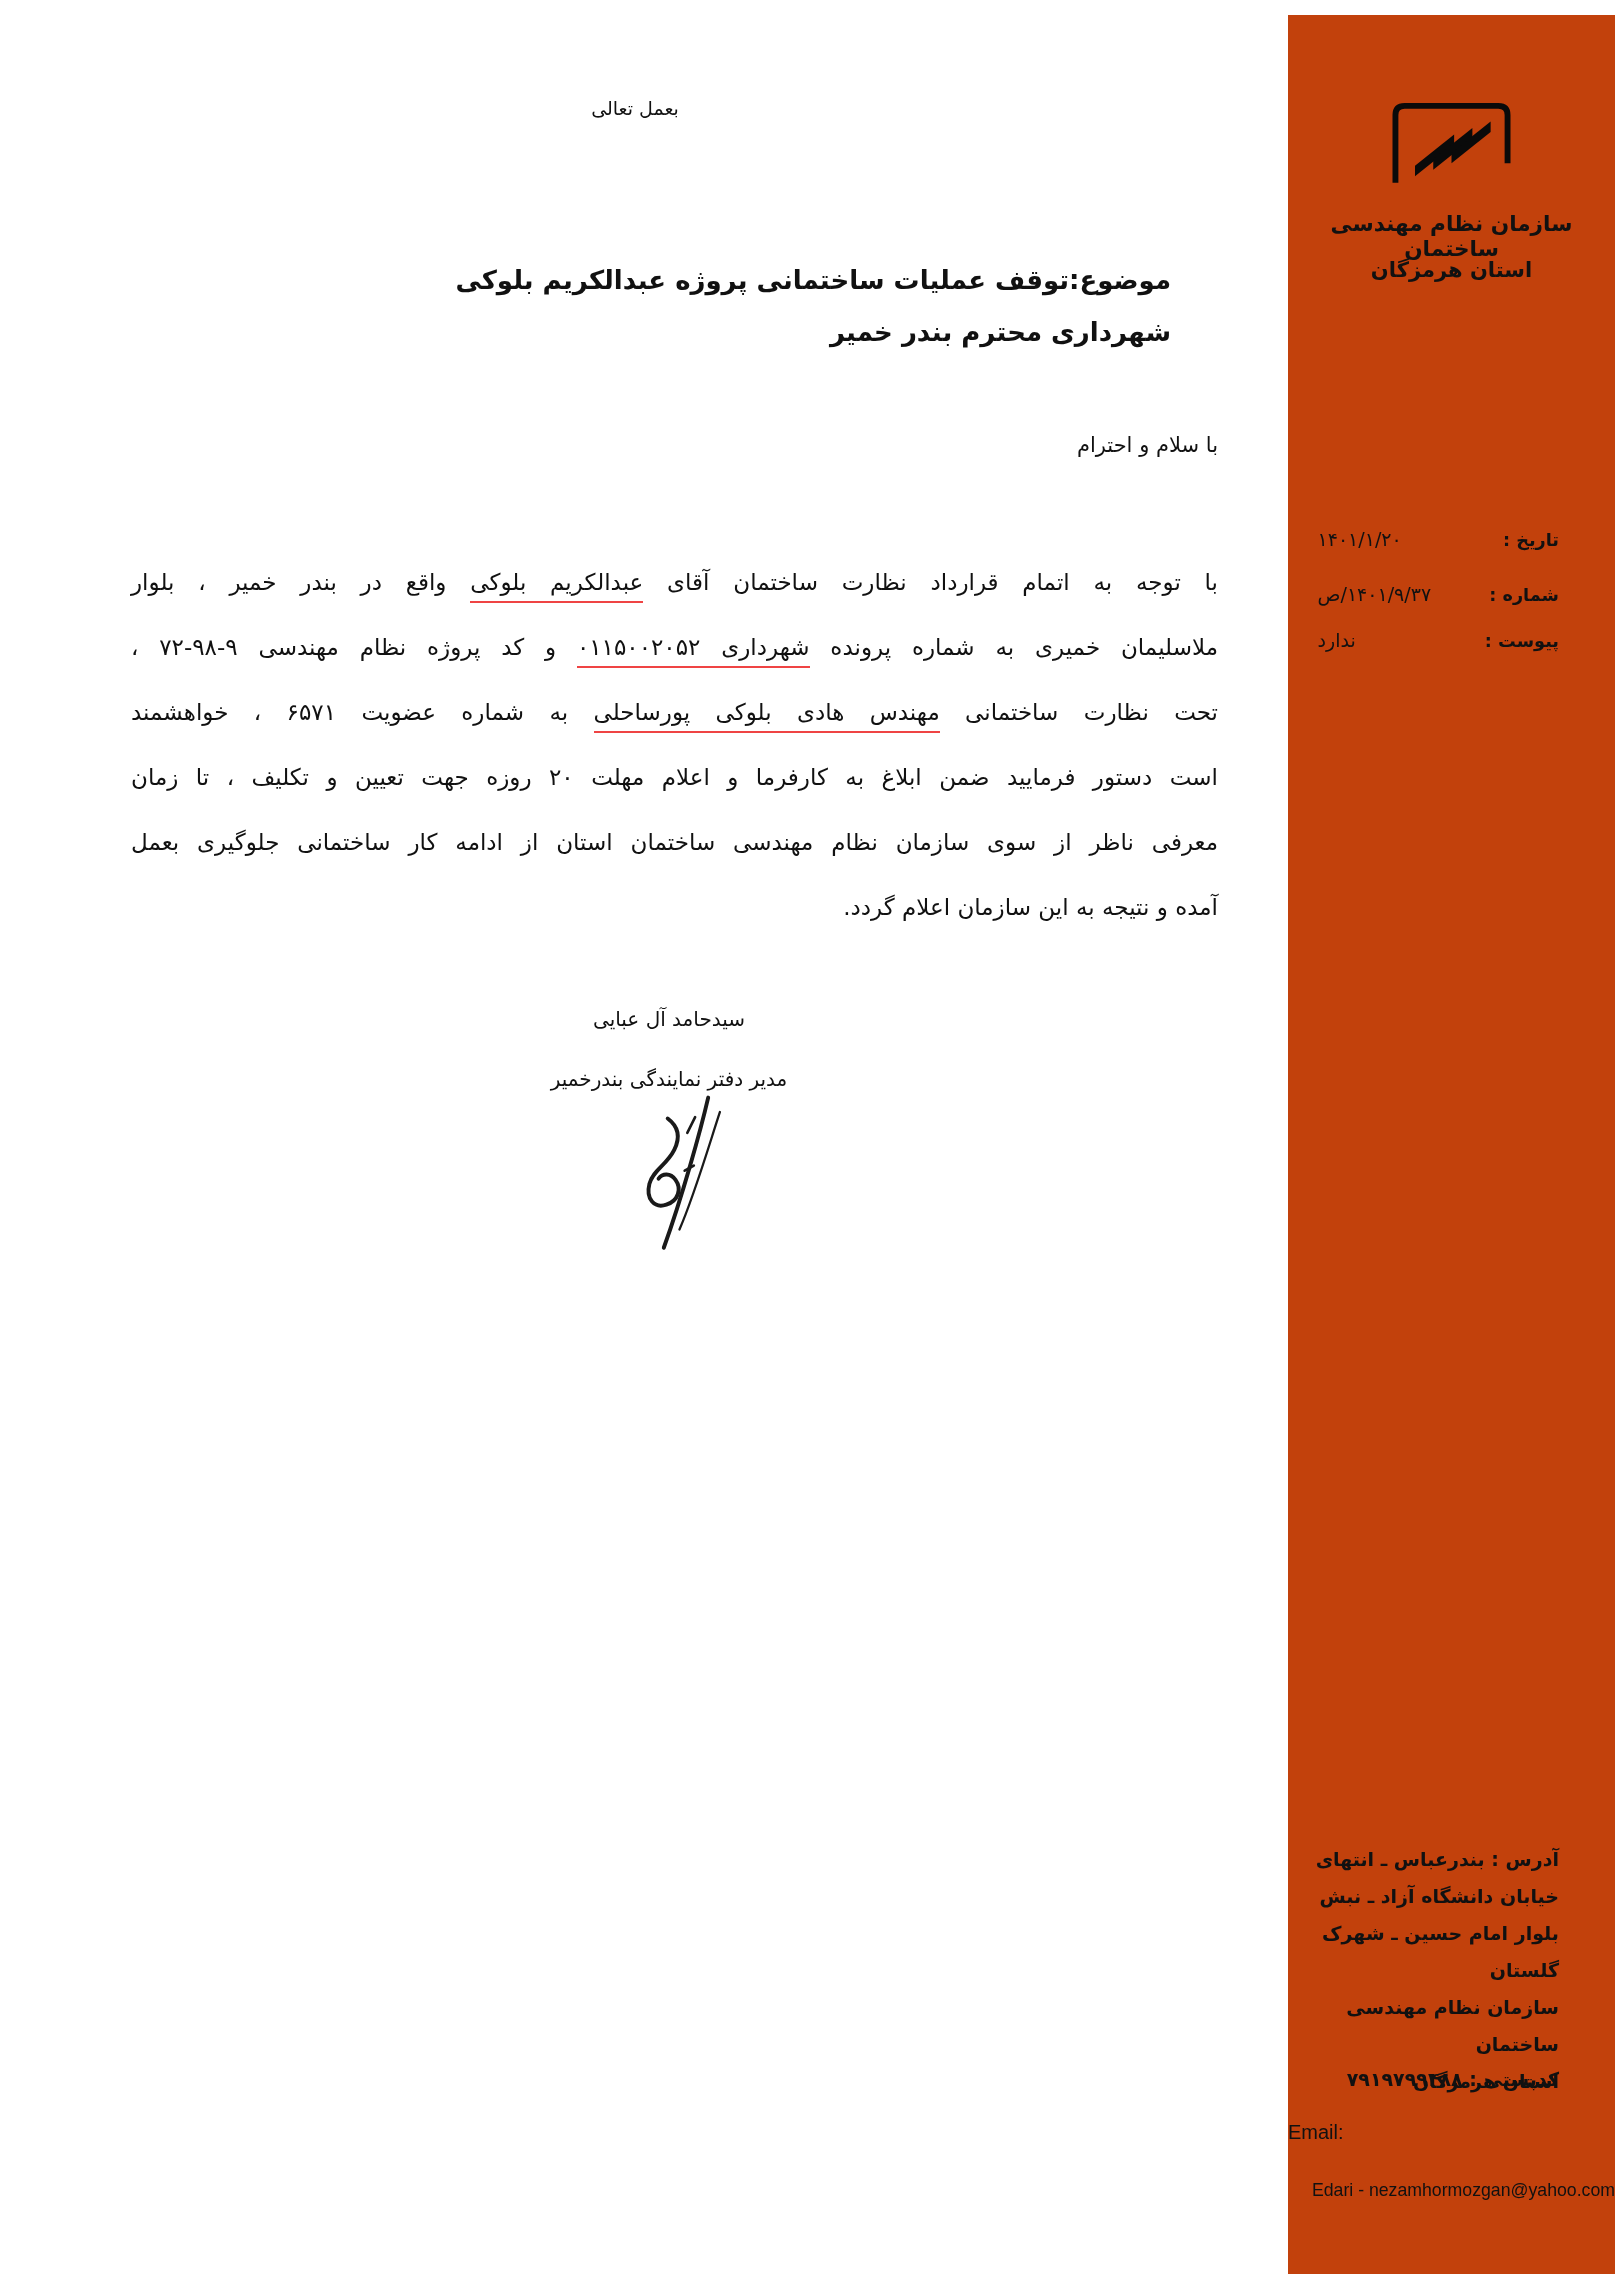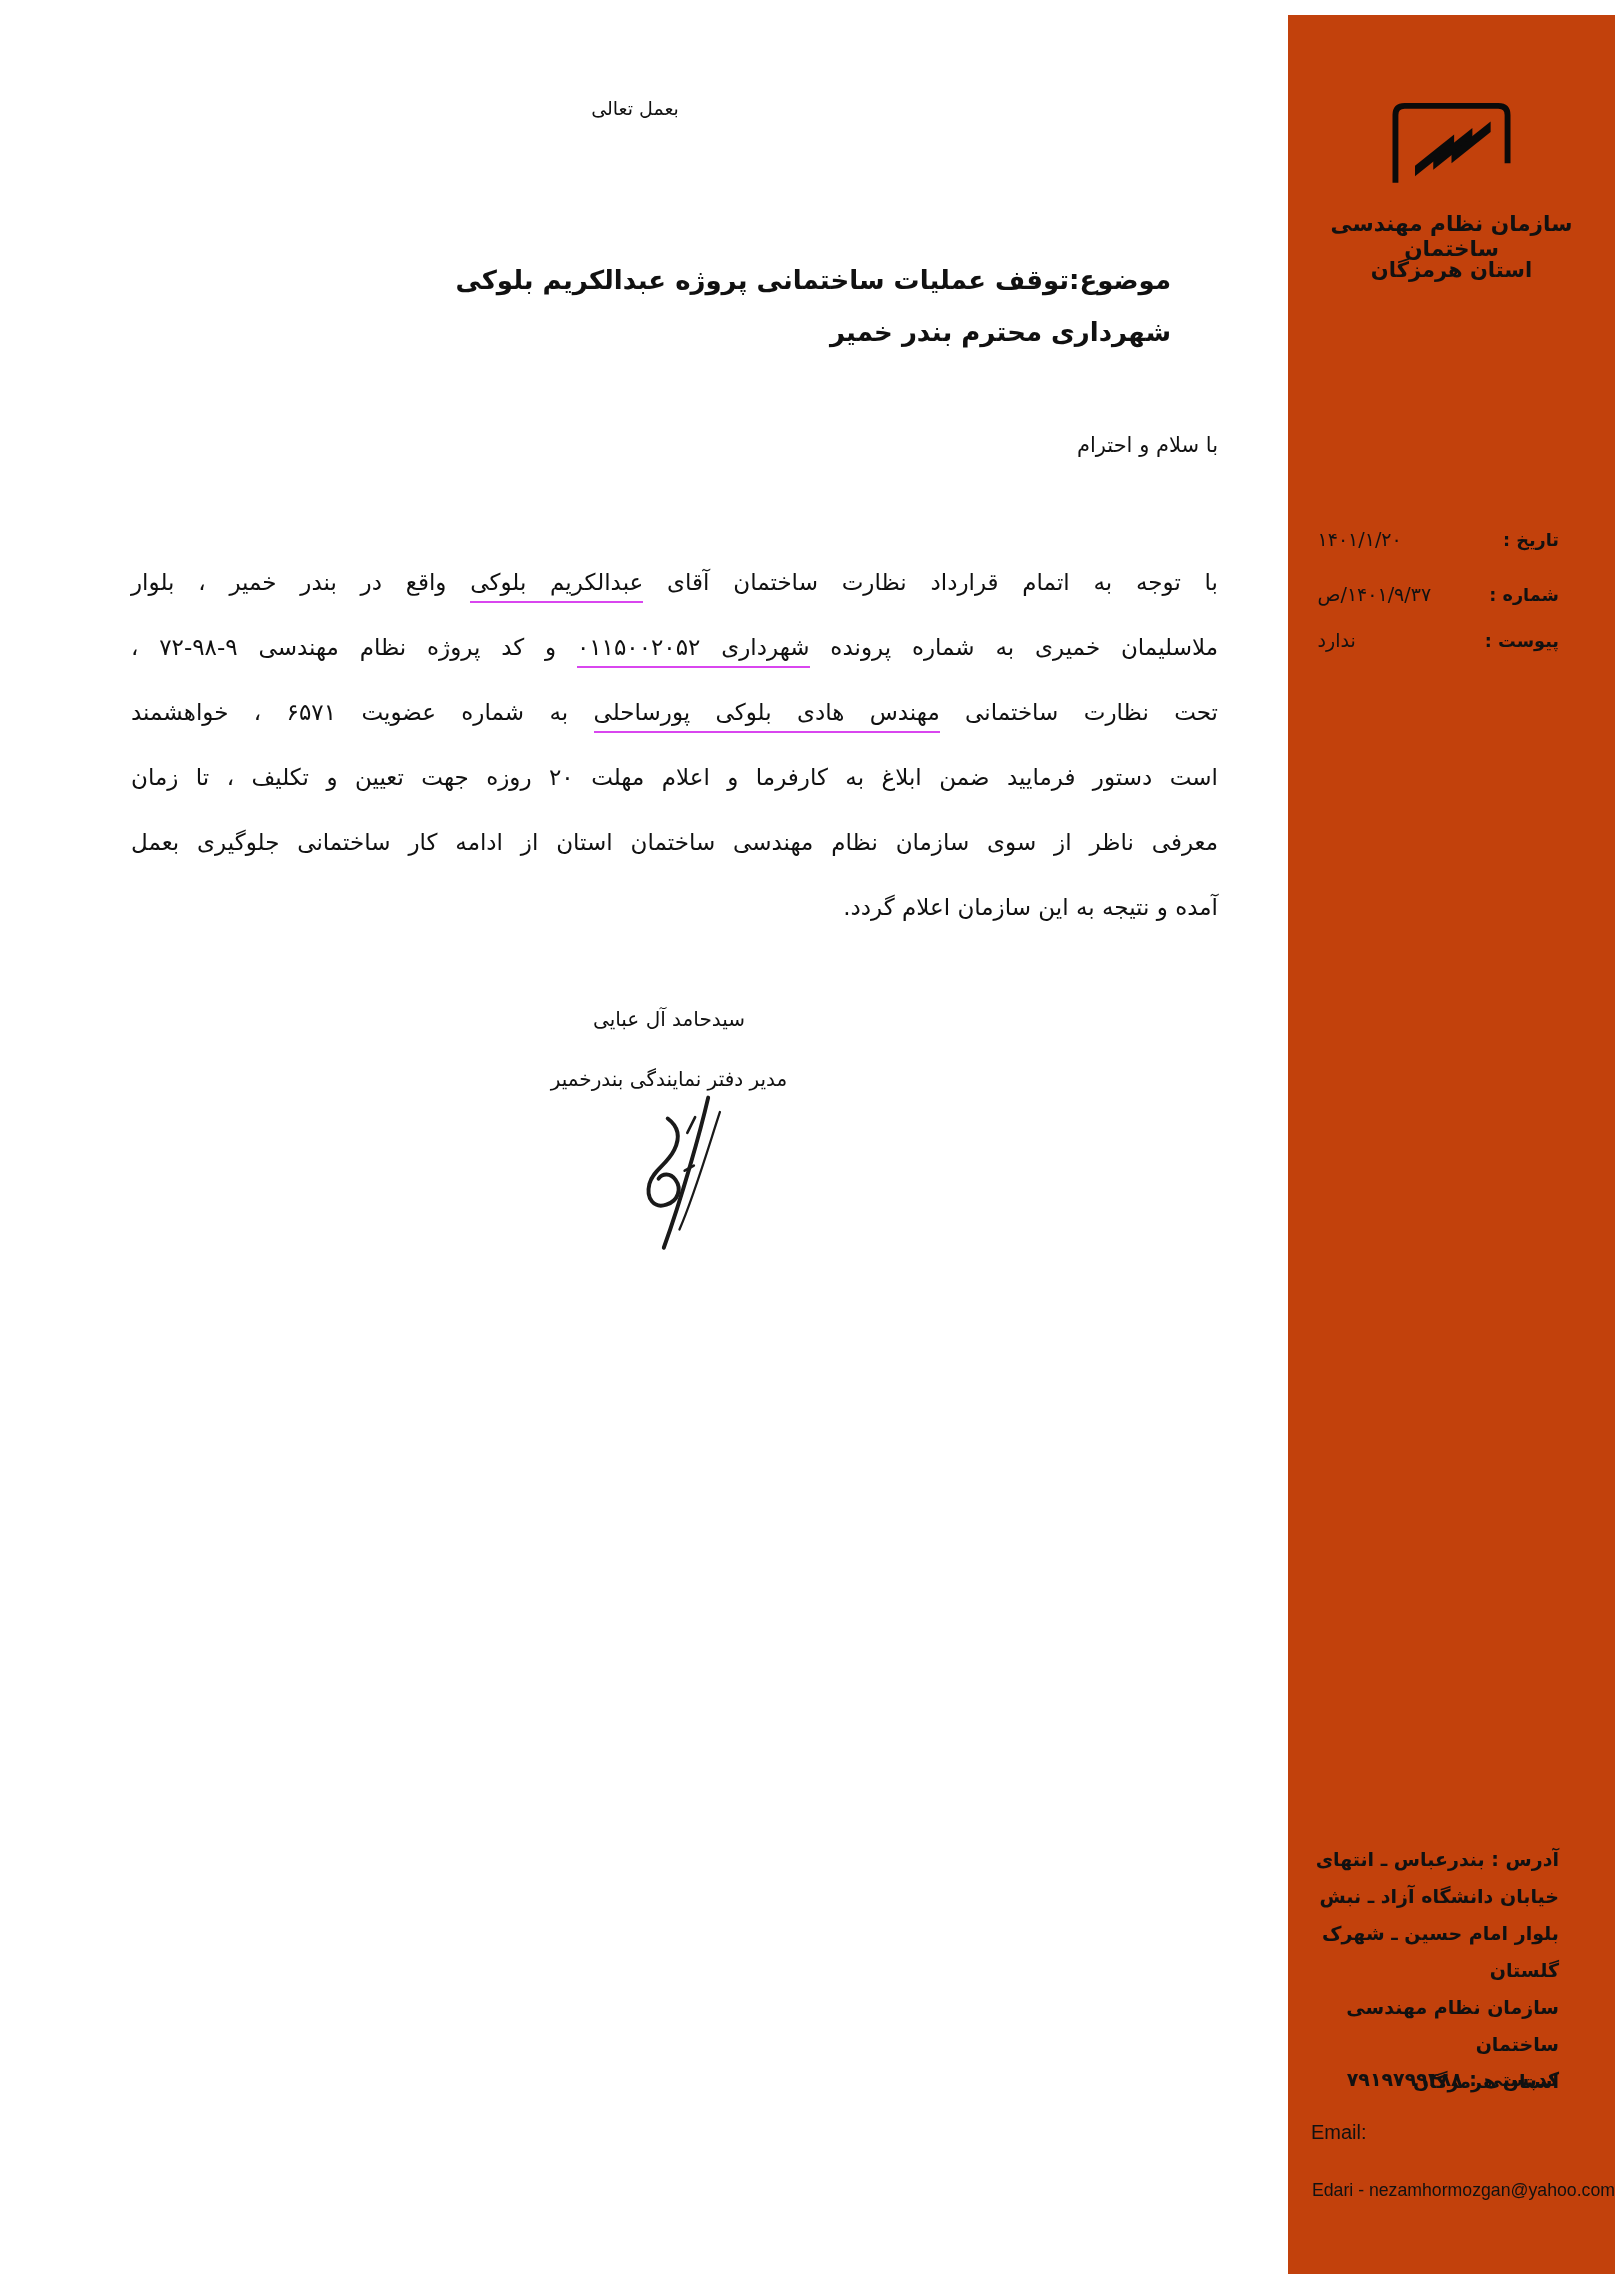--- a/index.html
+++ b/index.html
@@ -28,7 +28,7 @@
   }
   .body-line{text-align:justify;text-align-last:justify;white-space:normal;}
   .body-line.last{text-align:right;text-align-last:right;}
-  .u{border-bottom:2px solid #d946ef;padding-bottom:5.9px;}
+  .u{border-bottom:2px solid #ef4444;padding-bottom:5.9px;}
   .sig-block{
     position:absolute;left:440px;top:1000px;width:458px;
     direction:rtl;text-align:center;font-size:20px;line-height:39px;

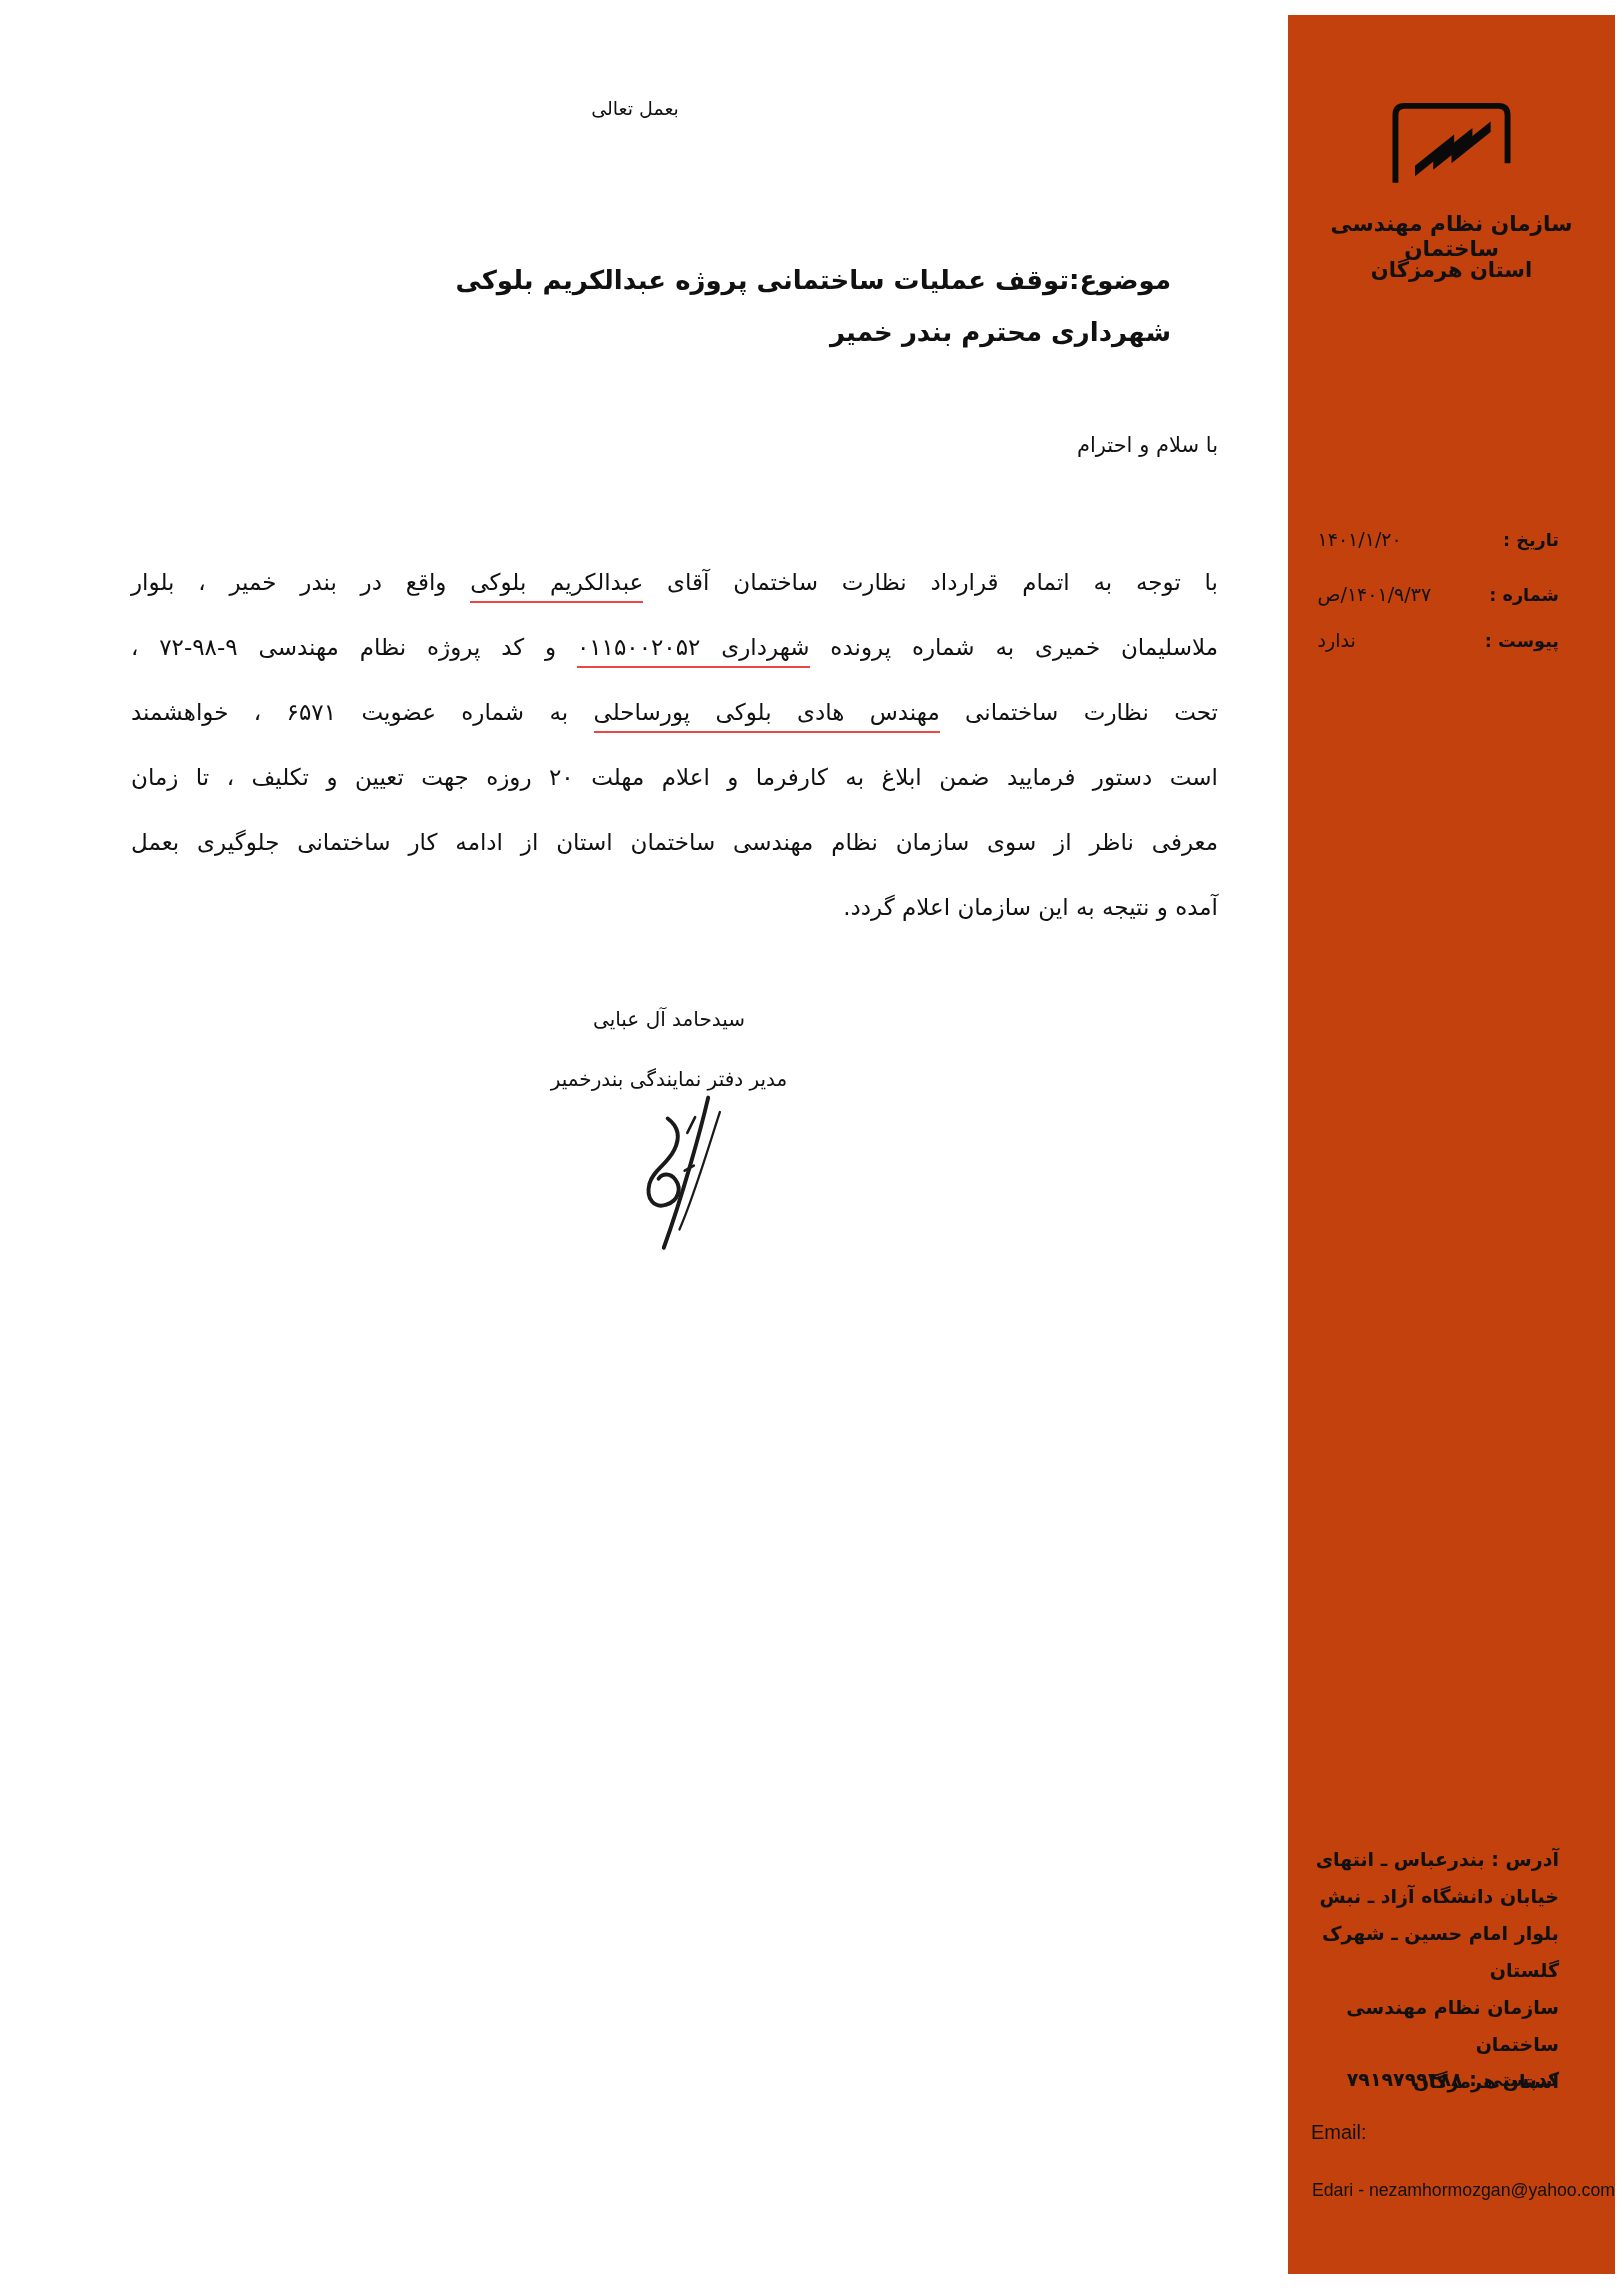--- a/index.html
+++ b/index.html
@@ -56,7 +56,7 @@
     text-align:right;font-size:19px;font-weight:bold;line-height:37px;}
   .postal{position:absolute;top:2053px;right:0;left:0;padding:0 56px 0 19.6px;
     text-align:right;font-size:19px;font-weight:bold;}
-  .email-label{position:absolute;top:2106px;left:0;width:100%;padding-left:23px;
+  .email-label{position:absolute;top:2106px;left:0;width:100%;
     box-sizing:border-box;direction:ltr;text-align:left;
     font-family:"Liberation Sans",sans-serif;font-size:20px;}
   .email-value{position:absolute;top:2165px;left:0;width:100%;padding-left:23px;

